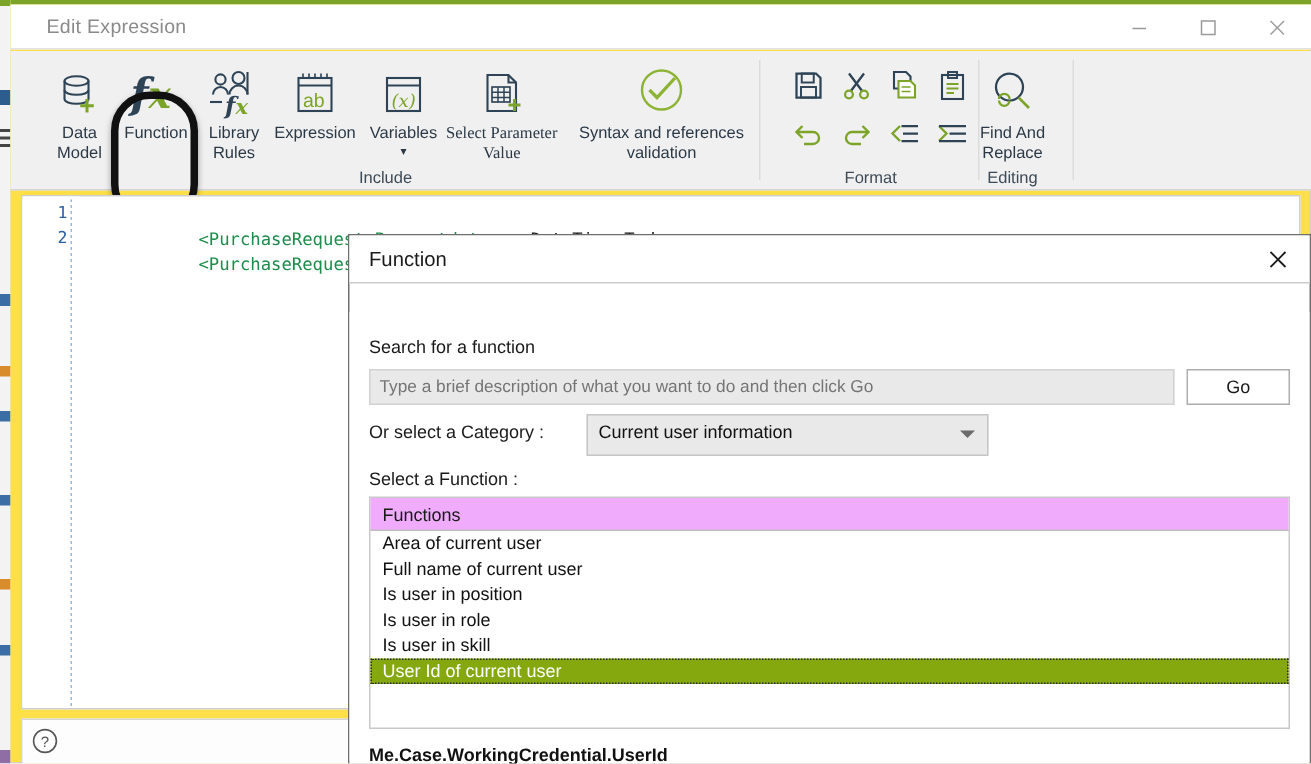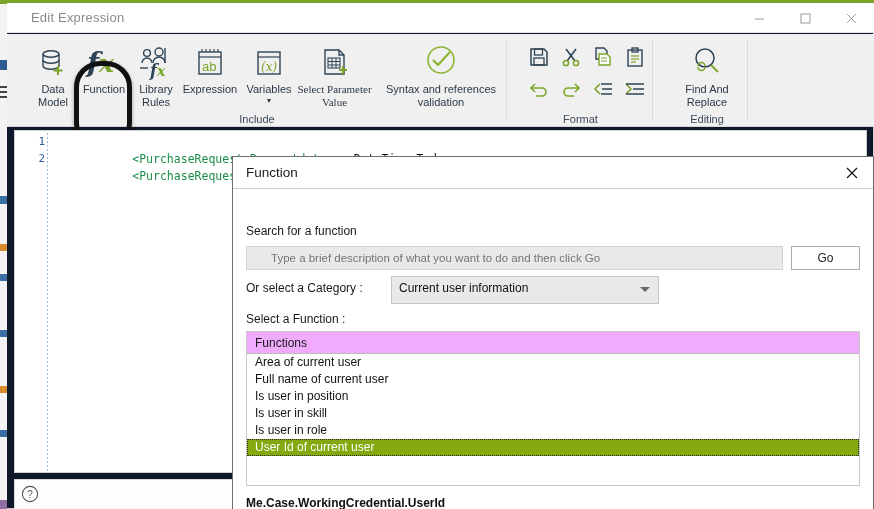--- a/index.html
+++ b/index.html
@@ -29,7 +29,7 @@
   .sl11{top:500px;height:9px;background:#8e6ea5;}
 
   
-  .win{position:absolute;left:7px;top:0;width:867px;height:509px;background:#0f172a;
+  .win{position:absolute;left:7px;top:0;width:867px;height:509px;background:#fde047;
        border:1px solid #cfcfcf;border-top:none;border-left:none;box-sizing:border-box;}
   .win-accent{position:absolute;left:0;top:0;width:867px;height:3px;background:#7ba428;}
 

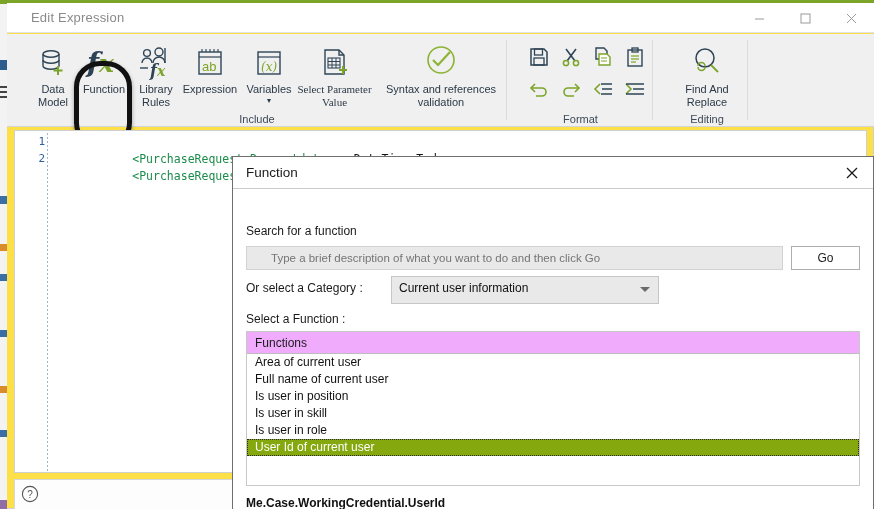--- a/index.html
+++ b/index.html
@@ -330,7 +330,7 @@
         <div class="gsep"></div>
       </div>
 
-      <div class="rgroup" style="left:659px;width:82px;padding-left:22px;">
+      <div class="rgroup" style="left:627px;width:82px;padding-left:22px;">
         <div class="ritem" style="left:7px;width:68px;">
           <div class="ico">
             <svg width="36" height="34" viewBox="0 0 36 34">

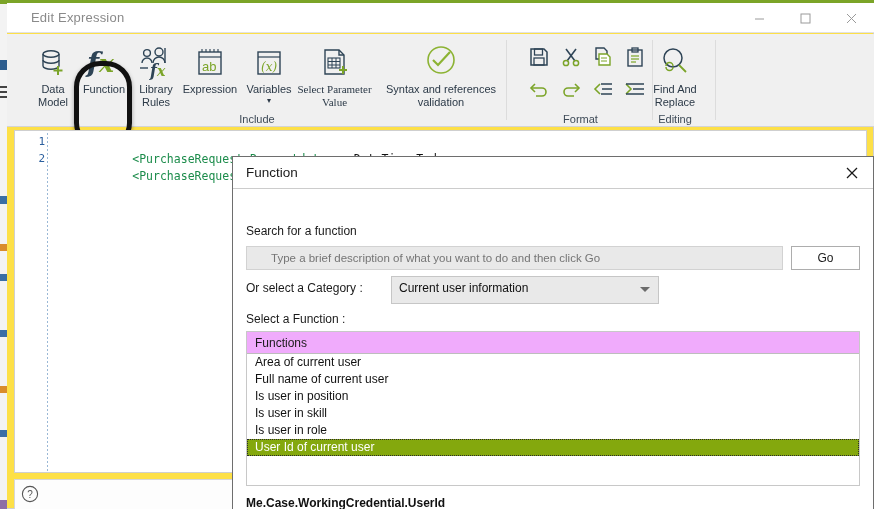--- a/index.html
+++ b/index.html
@@ -92,7 +92,7 @@
   .srch-label{position:absolute;left:13px;top:16px;}
   .srch-input{position:absolute;left:13px;top:38px;width:537px;height:24px;background:#e9e9e9;
               border:1px solid #d2d2d2;box-sizing:border-box;font-size:11.5px;color:#8d8d8d;
-              padding:0 24px;line-height:22px;font-family:"Liberation Sans",sans-serif;}
+              padding:0 6px;line-height:22px;font-family:"Liberation Sans",sans-serif;}
   .go-btn{position:absolute;left:558px;top:38px;width:69px;height:24px;background:#fff;
           border:1px solid #adadad;box-sizing:border-box;font-size:12px;color:#1a1a1a;
           display:flex;align-items:center;justify-content:center;font-family:"Liberation Sans",sans-serif;}

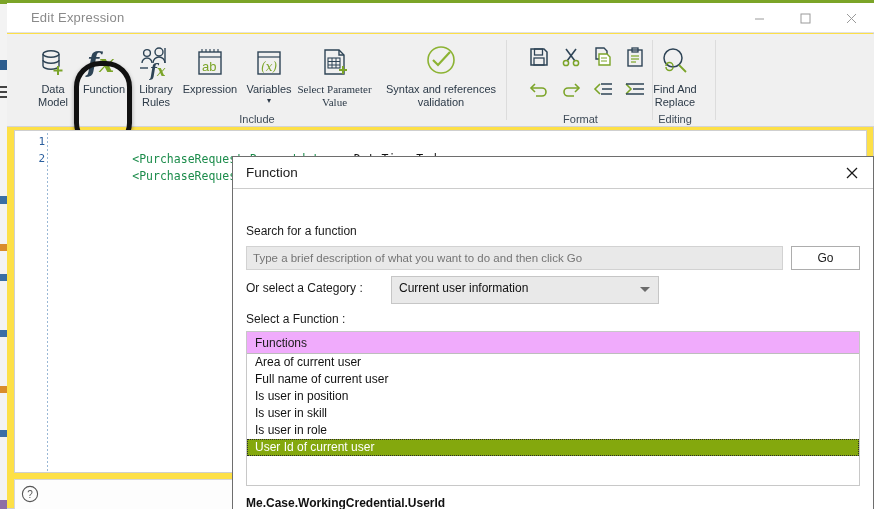--- a/index.html
+++ b/index.html
@@ -406,8 +406,8 @@
         <div class="fn-row">Area of current user</div>
         <div class="fn-row">Full name of current user</div>
         <div class="fn-row">Is user in position</div>
+        <div class="fn-row">Is user in role</div>
         <div class="fn-row">Is user in skill</div>
-        <div class="fn-row">Is user in role</div>
         <div class="fn-row sel">User Id of current user</div>
       </div>
 

